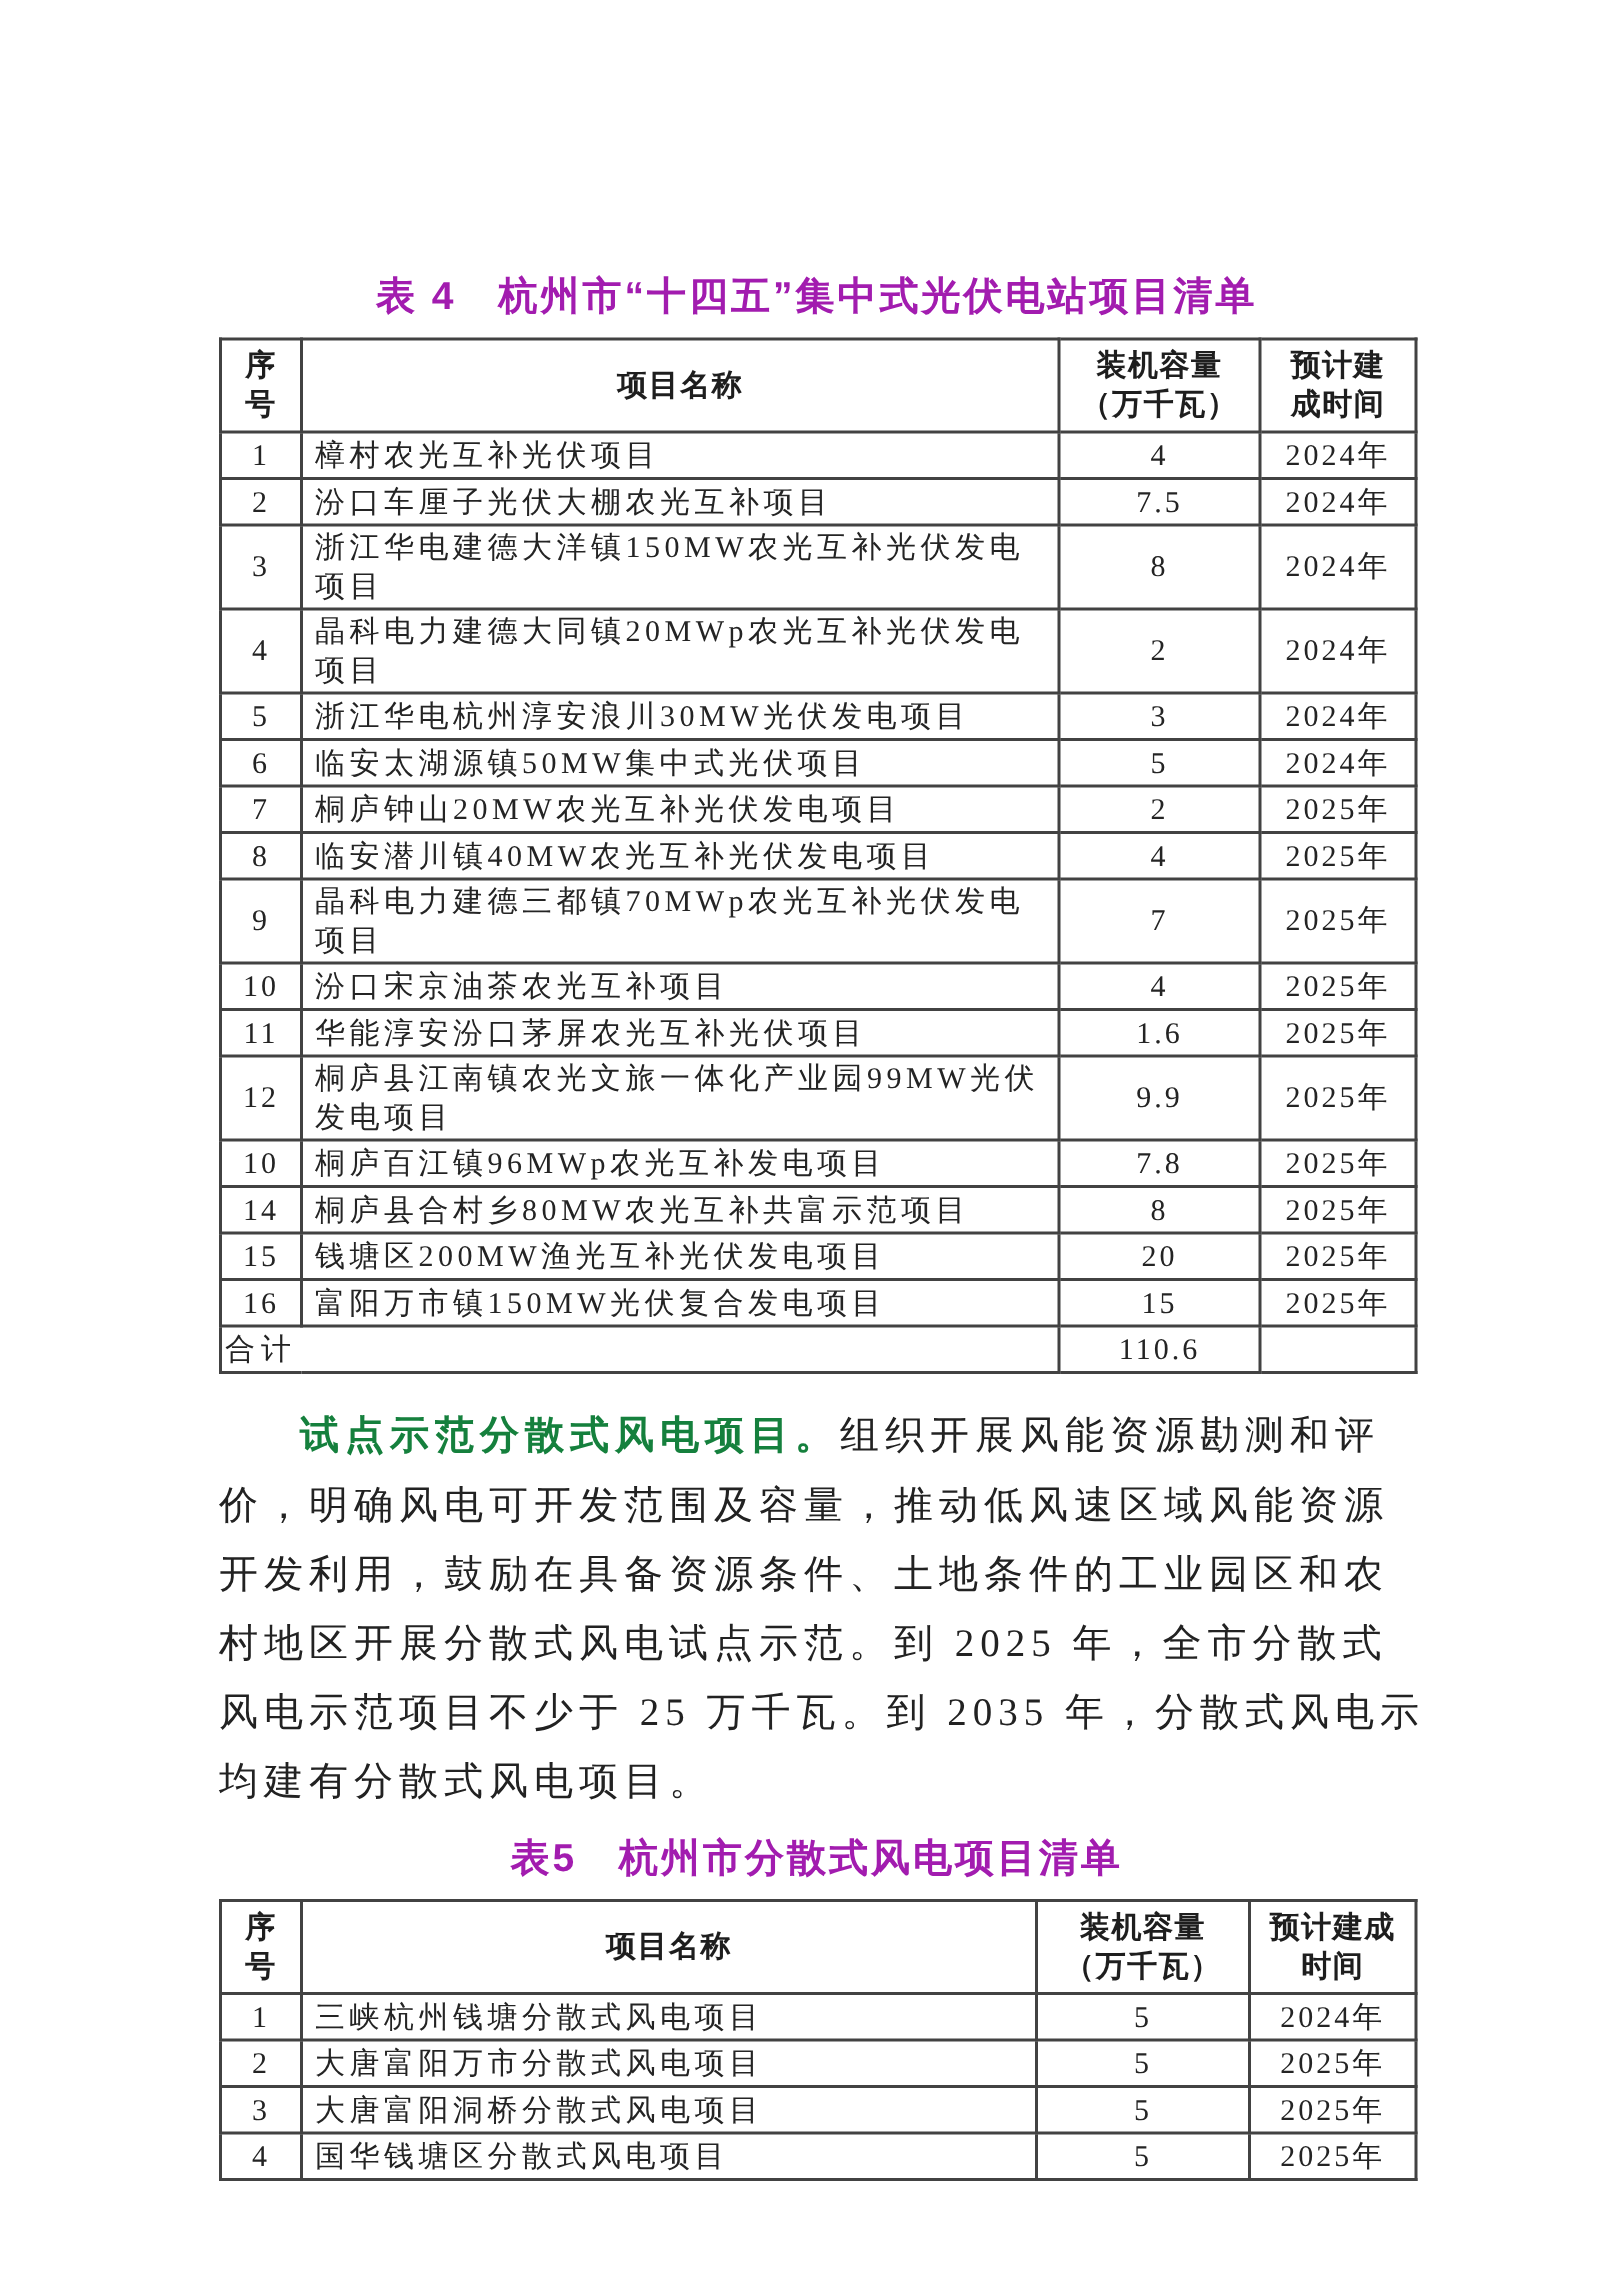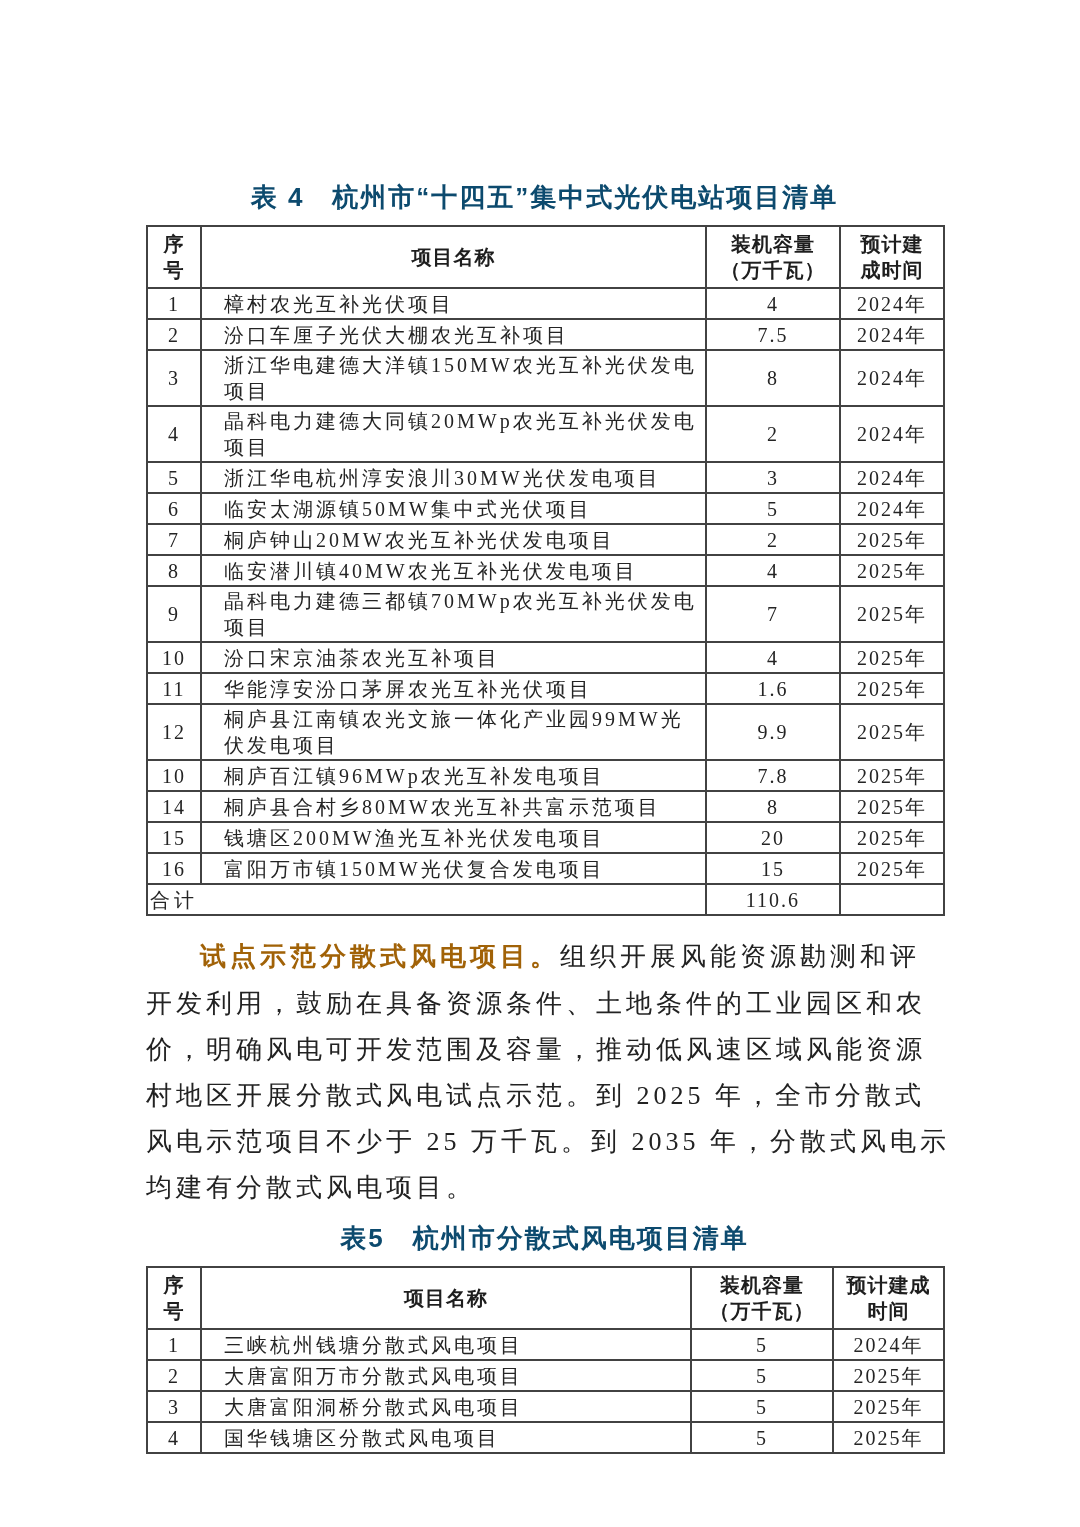--- a/index.html
+++ b/index.html
@@ -25,7 +25,7 @@
     font-size: 26px;
     letter-spacing: 2px;
     text-align: center;
-    color: #0c4a6e;
+    color: #a21caf;
     margin-bottom: 10px;
   }
   .tbl-title.t5 { margin-top: 10px; }

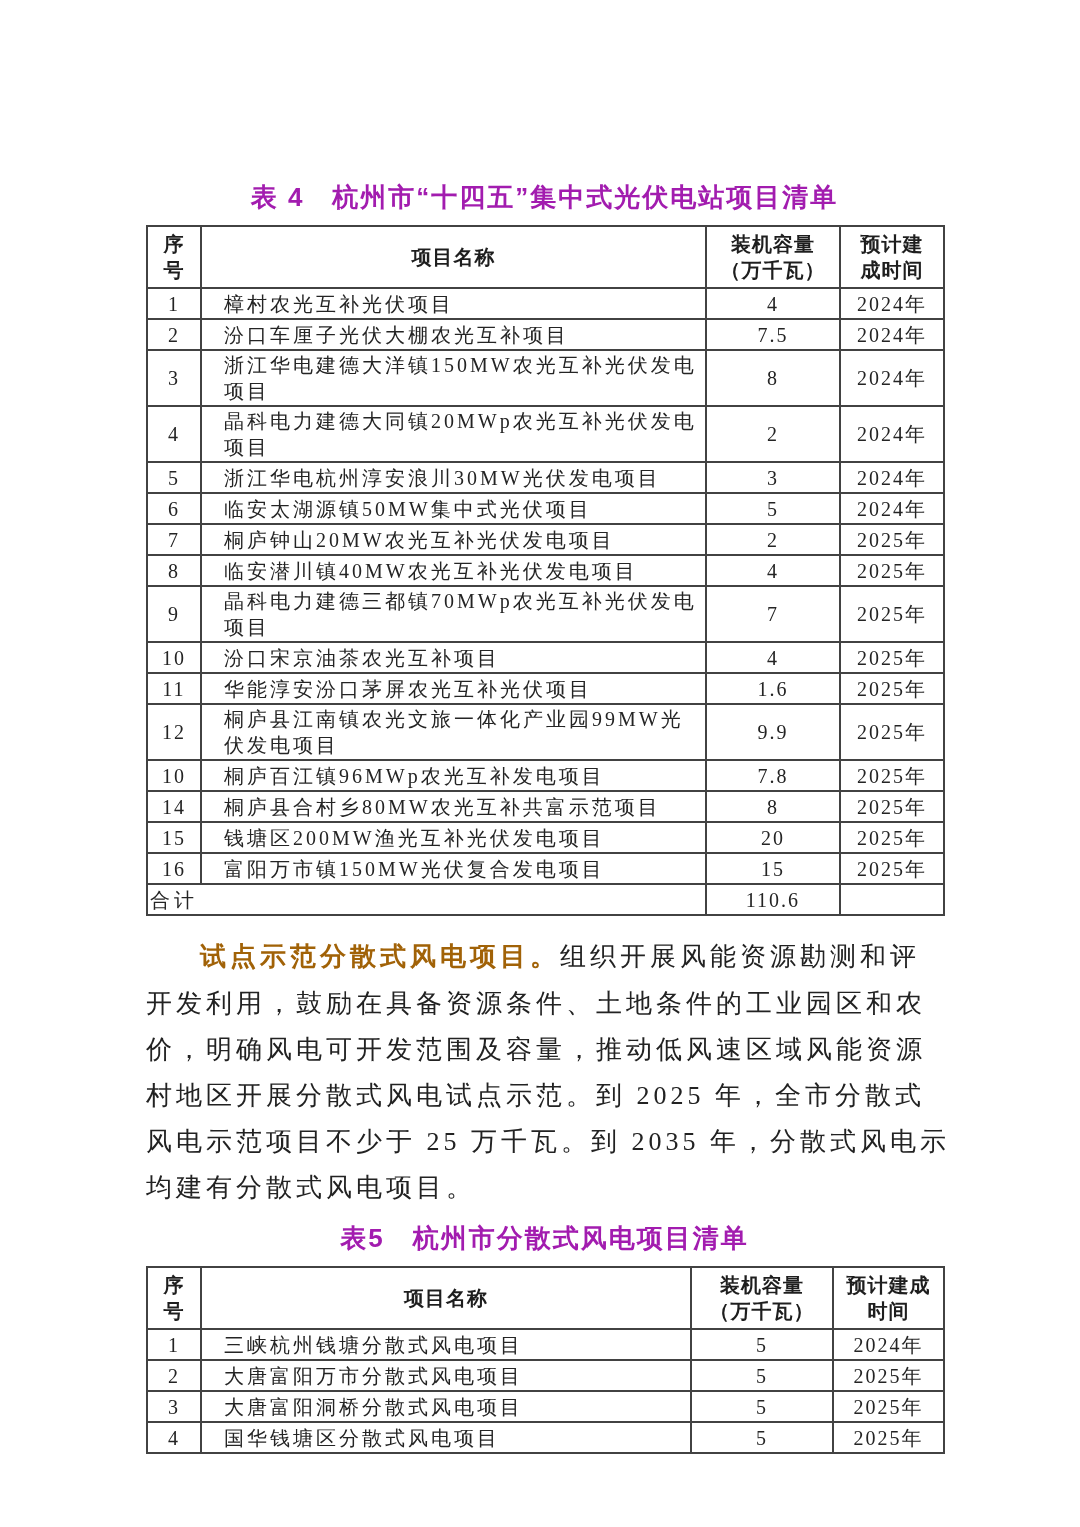--- a/index.html
+++ b/index.html
@@ -63,7 +63,7 @@
   }
   table.doc-table tbody td:nth-child(2) {
     text-align: left;
-    padding-left: 22px;
+    padding-left: 8px;
     padding-right: 2px;
     letter-spacing: 3px;
   }

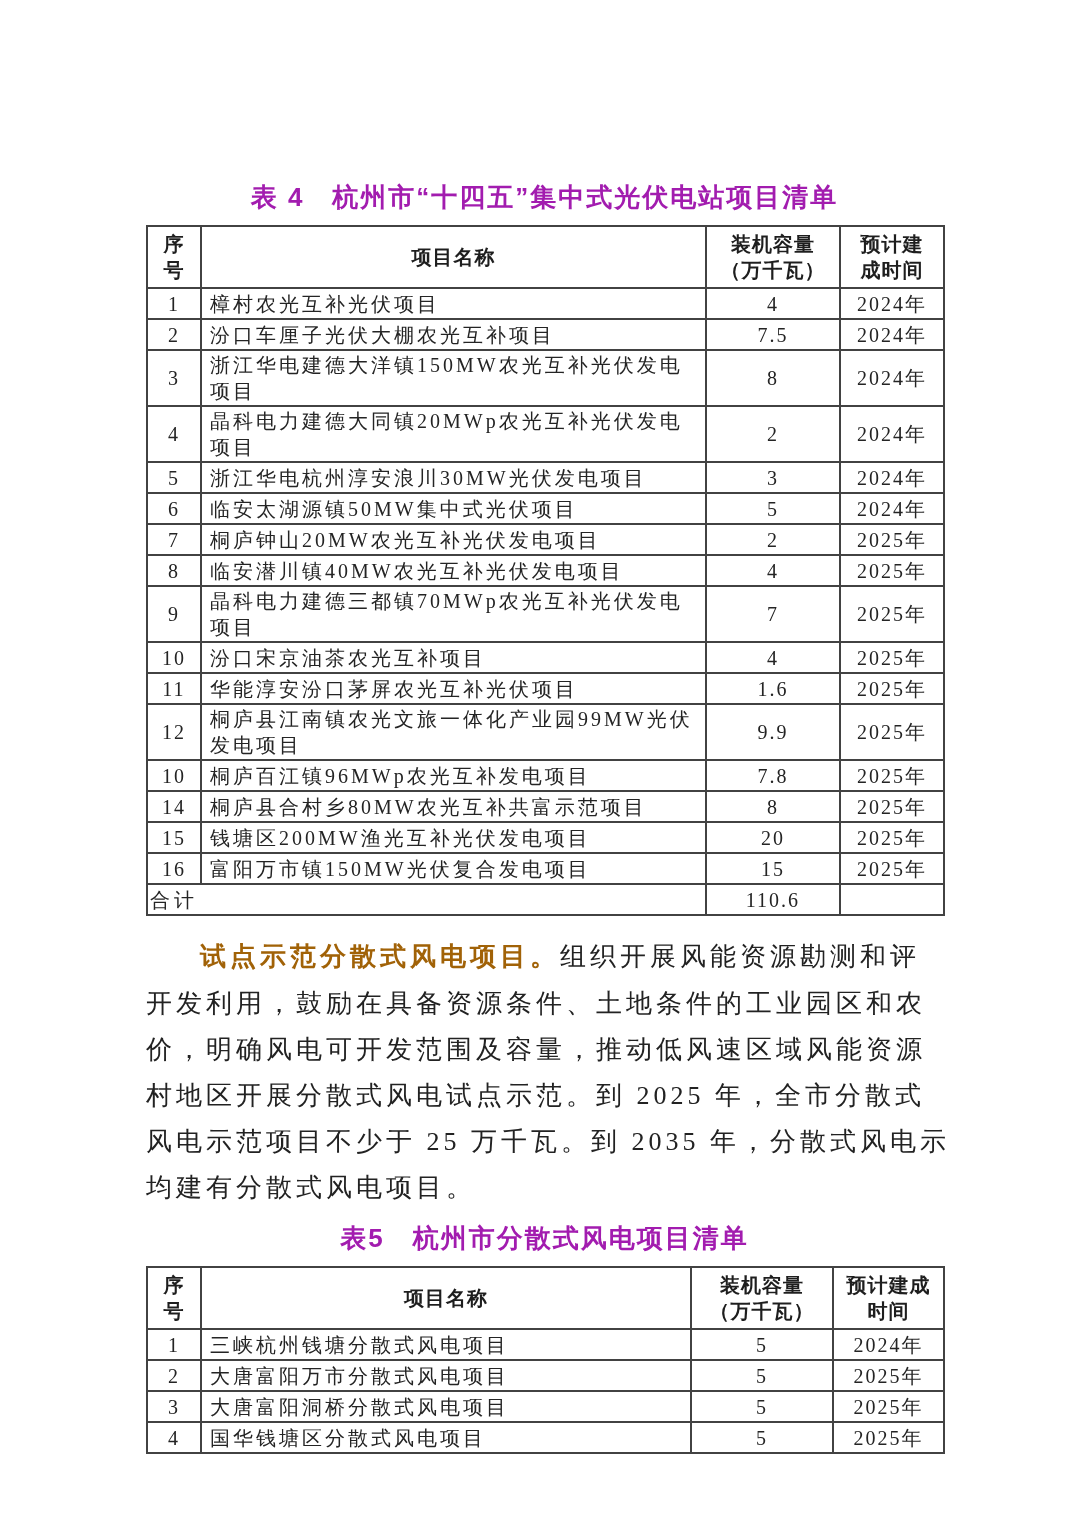--- a/index.html
+++ b/index.html
@@ -86,7 +86,7 @@
   .para-lead {
     font-family: Liberation Mono, monospace;
     font-weight: bold;
-    color: #a16207;
+    color: #15803d;
   }
 </style>
 </head>

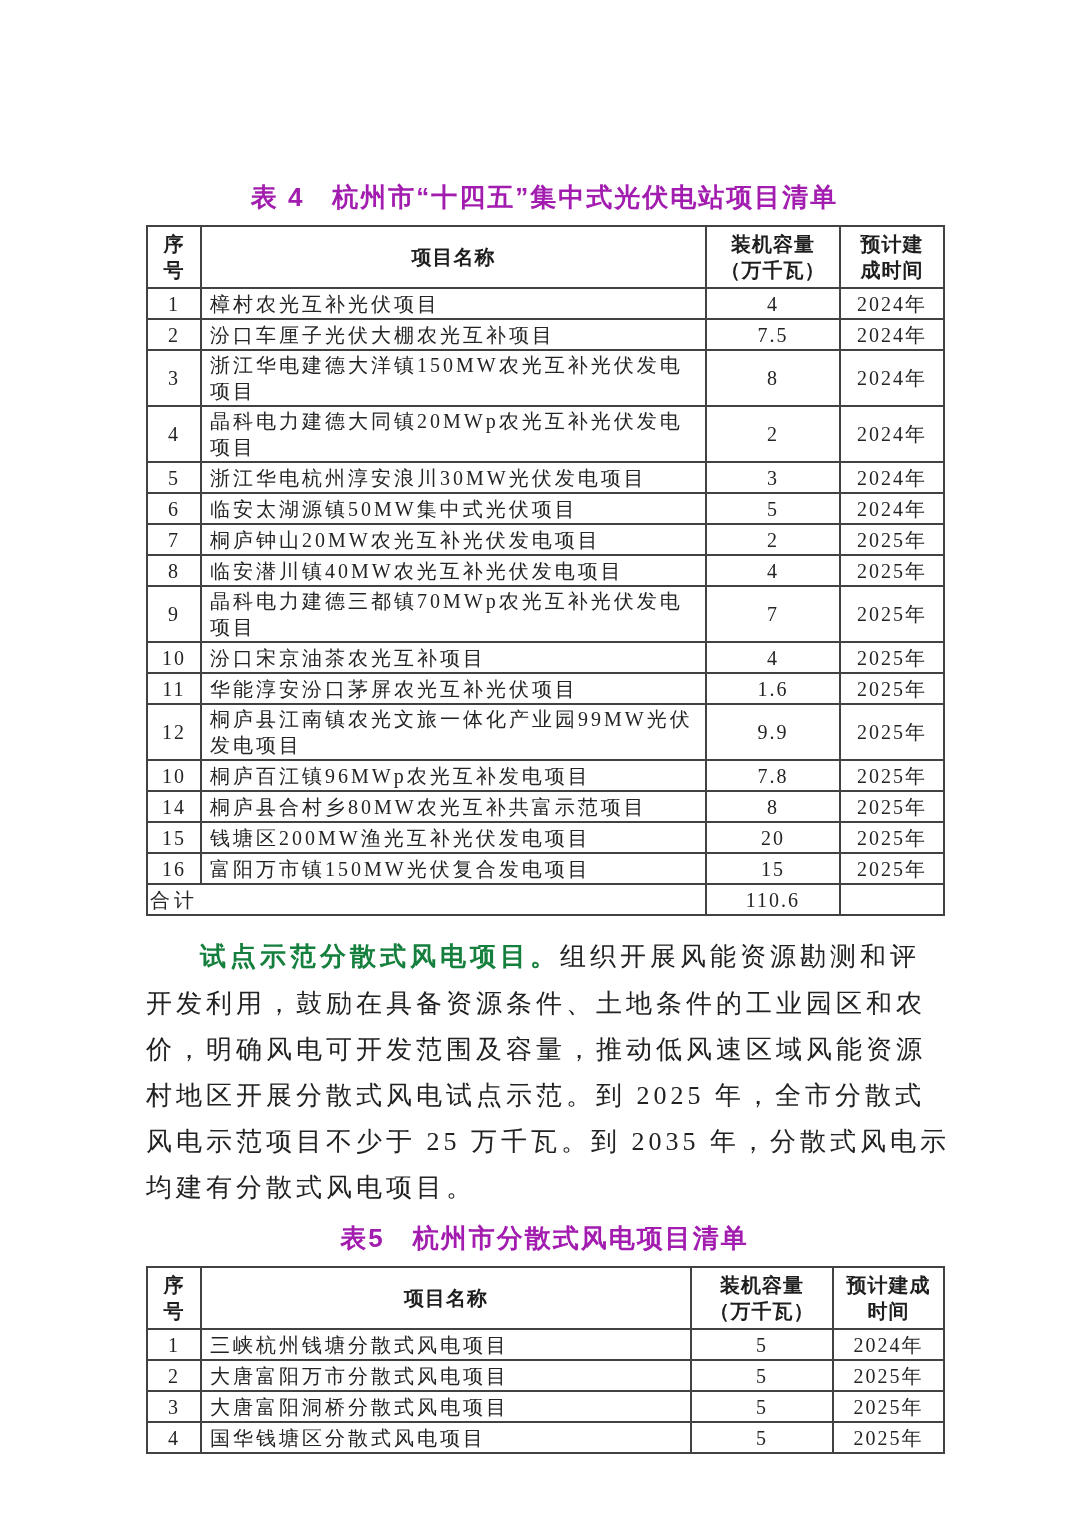--- a/index.html
+++ b/index.html
@@ -226,8 +226,8 @@
       <span class="para-lead">试点示范分散式风电项目。</span><span>组织开展风能资源勘测和评</span>
     </div>
     <div>
+        <div class="para-line">价，明确风电可开发范围及容量，推动低风速区域风能资源</div>
         <div class="para-line">开发利用，鼓励在具备资源条件、土地条件的工业园区和农</div>
-        <div class="para-line">价，明确风电可开发范围及容量，推动低风速区域风能资源</div>
         <div class="para-line">村地区开展分散式风电试点示范。到 2025 年，全市分散式</div>
         <div class="para-line">风电示范项目不少于 25 万千瓦。到 2035 年，分散式风电示</div>
         <div class="para-line">均建有分散式风电项目。</div>

